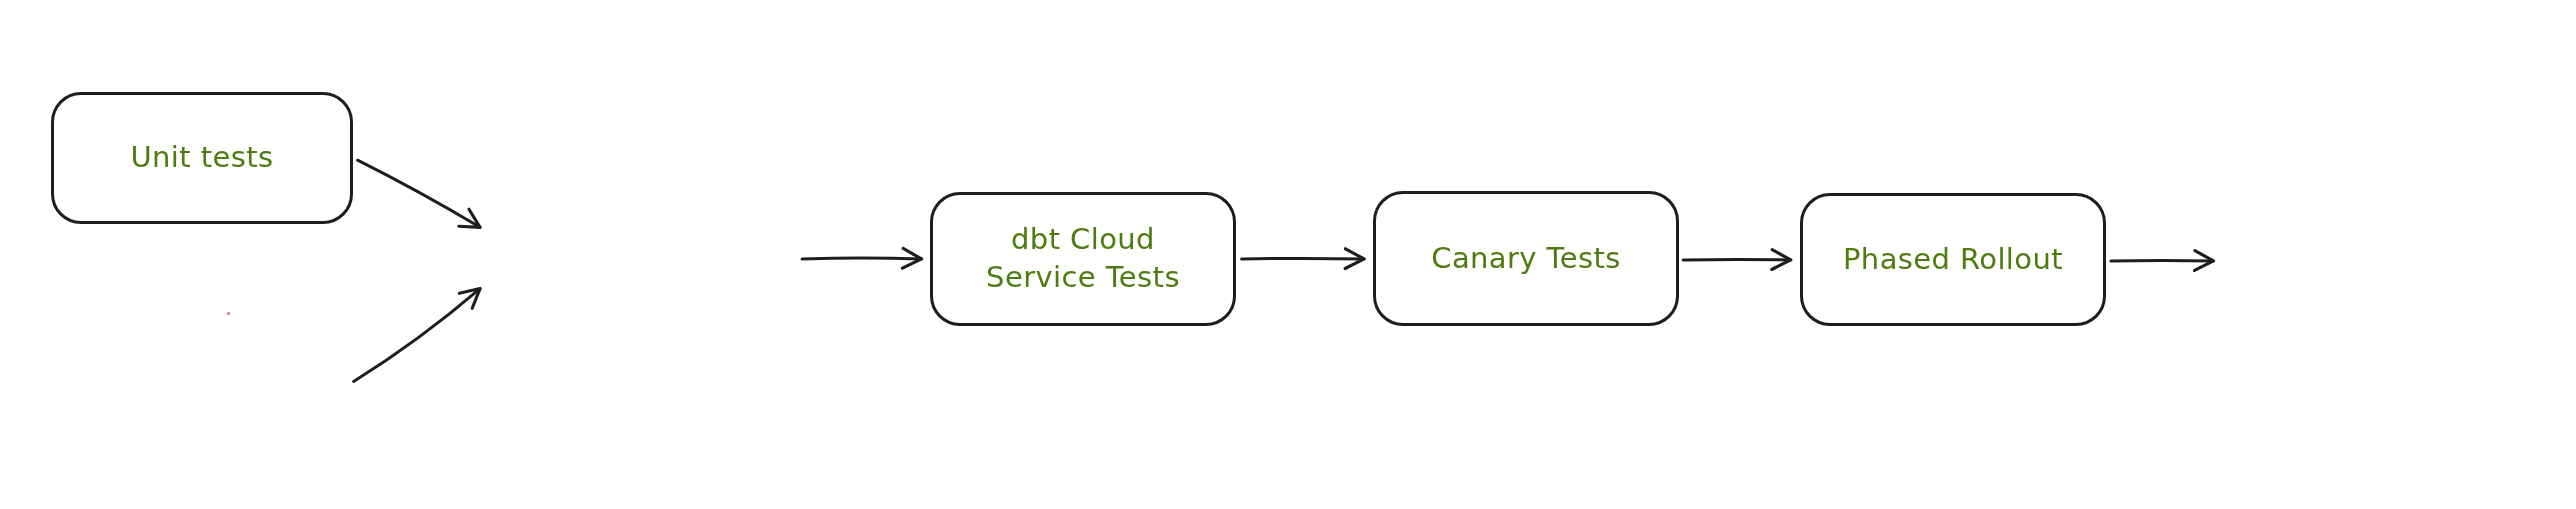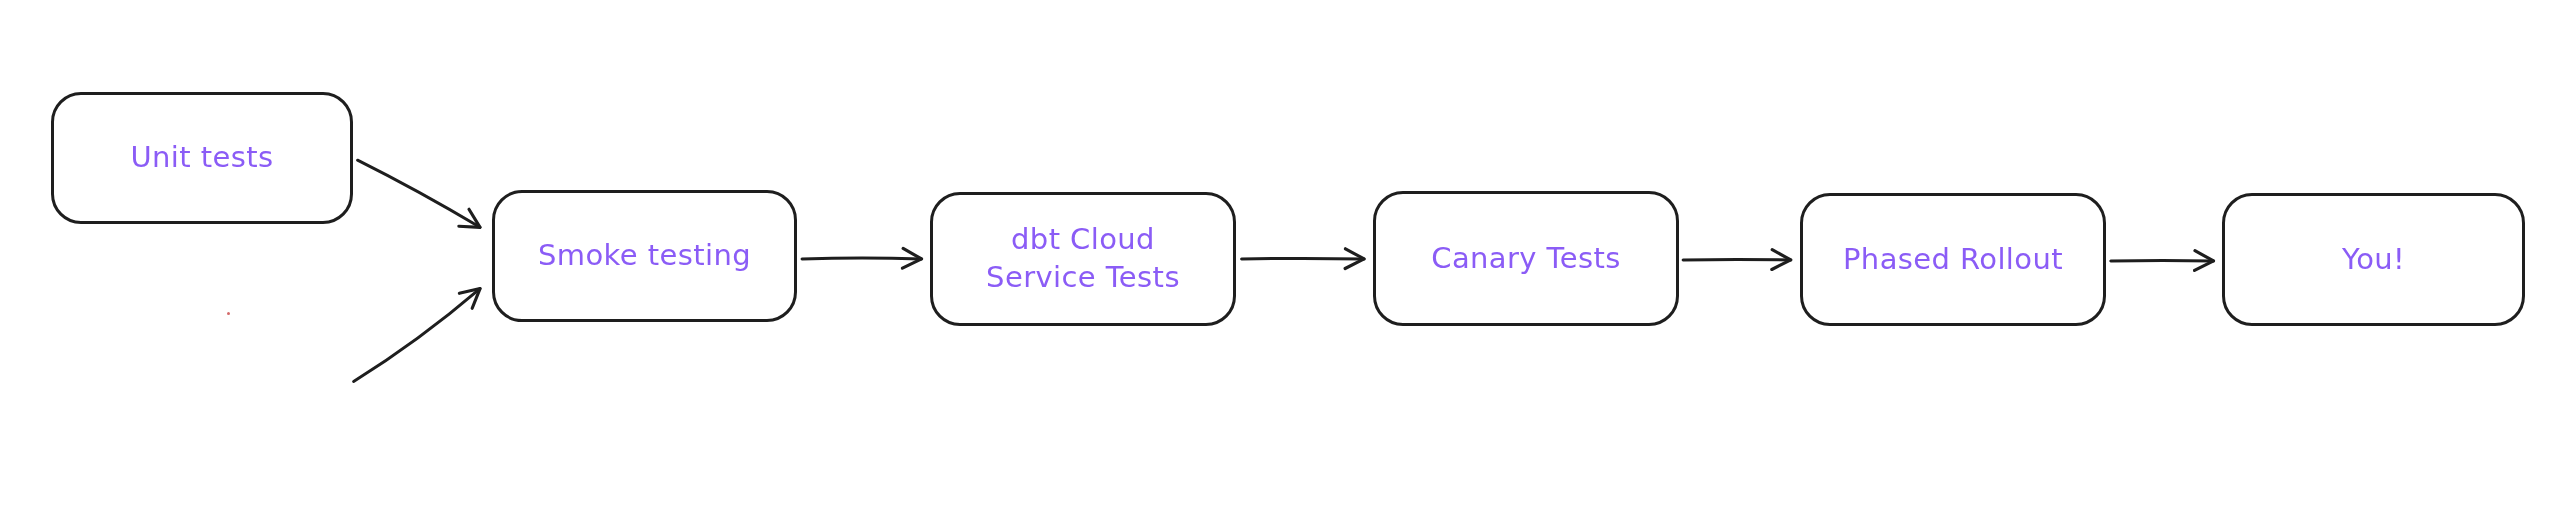--- a/index.html
+++ b/index.html
@@ -33,7 +33,7 @@
     justify-content: center;
   }
   .node-label {
-    color: #8b5cf6;
+    color: #4d7c0f;
     font-size: 29px;
     line-height: 1.3;
     letter-spacing: 0.4px;

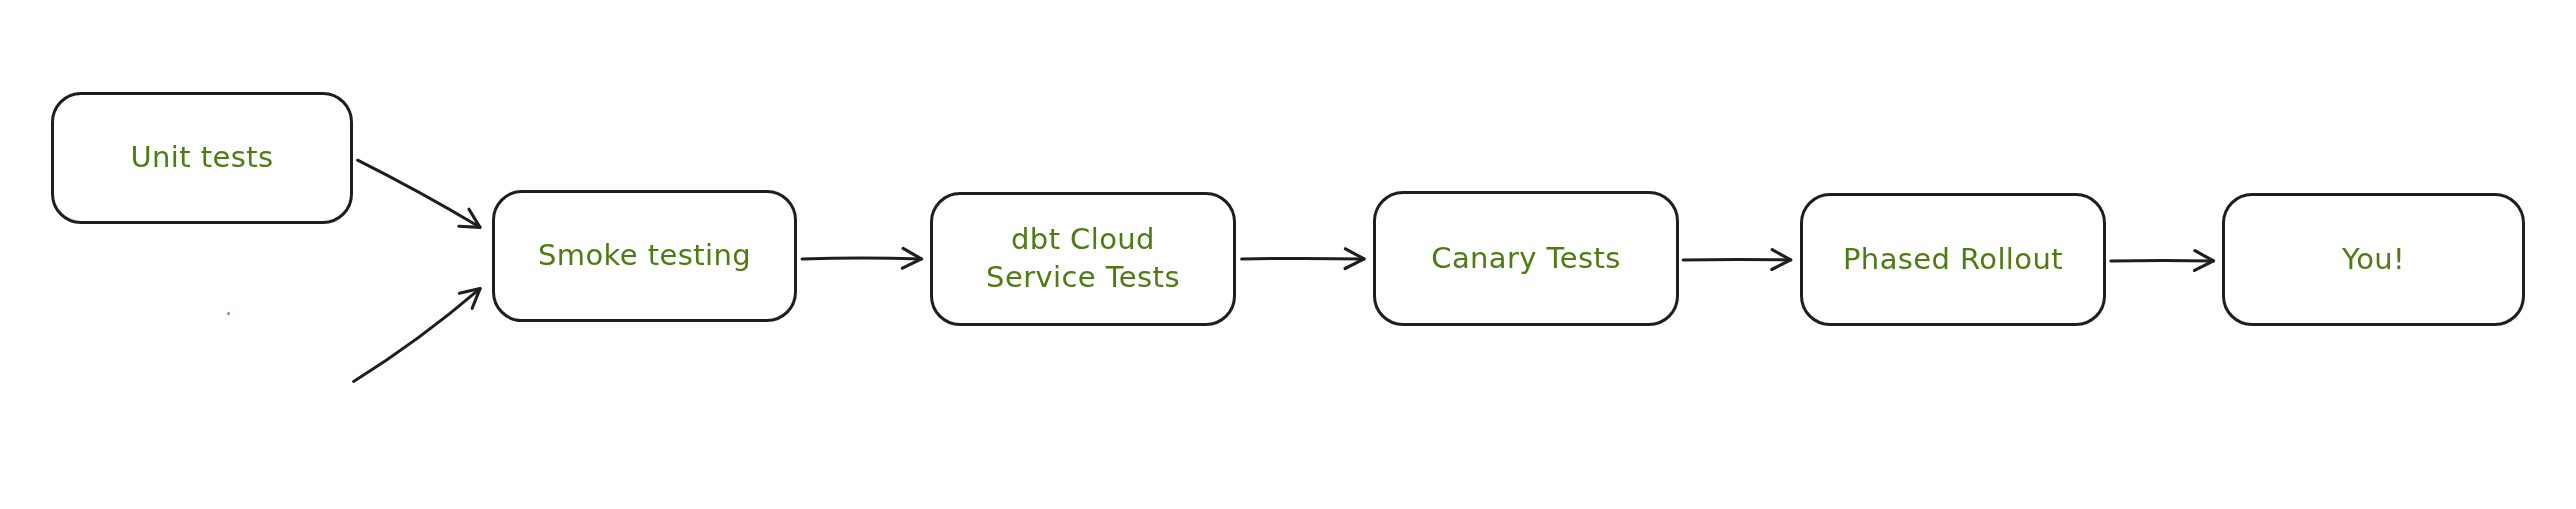--- a/index.html
+++ b/index.html
@@ -75,9 +75,6 @@
   </div>
 
 
-  <div class="node" style="left:492px; top:190px; width:305px; height:132px;">
-    <span class="node-label">Smoke testing</span>
-  </div>
 
   <div class="node" style="left:1373px; top:191px; width:306px; height:135px;">
     <span class="node-label">Canary Tests</span>

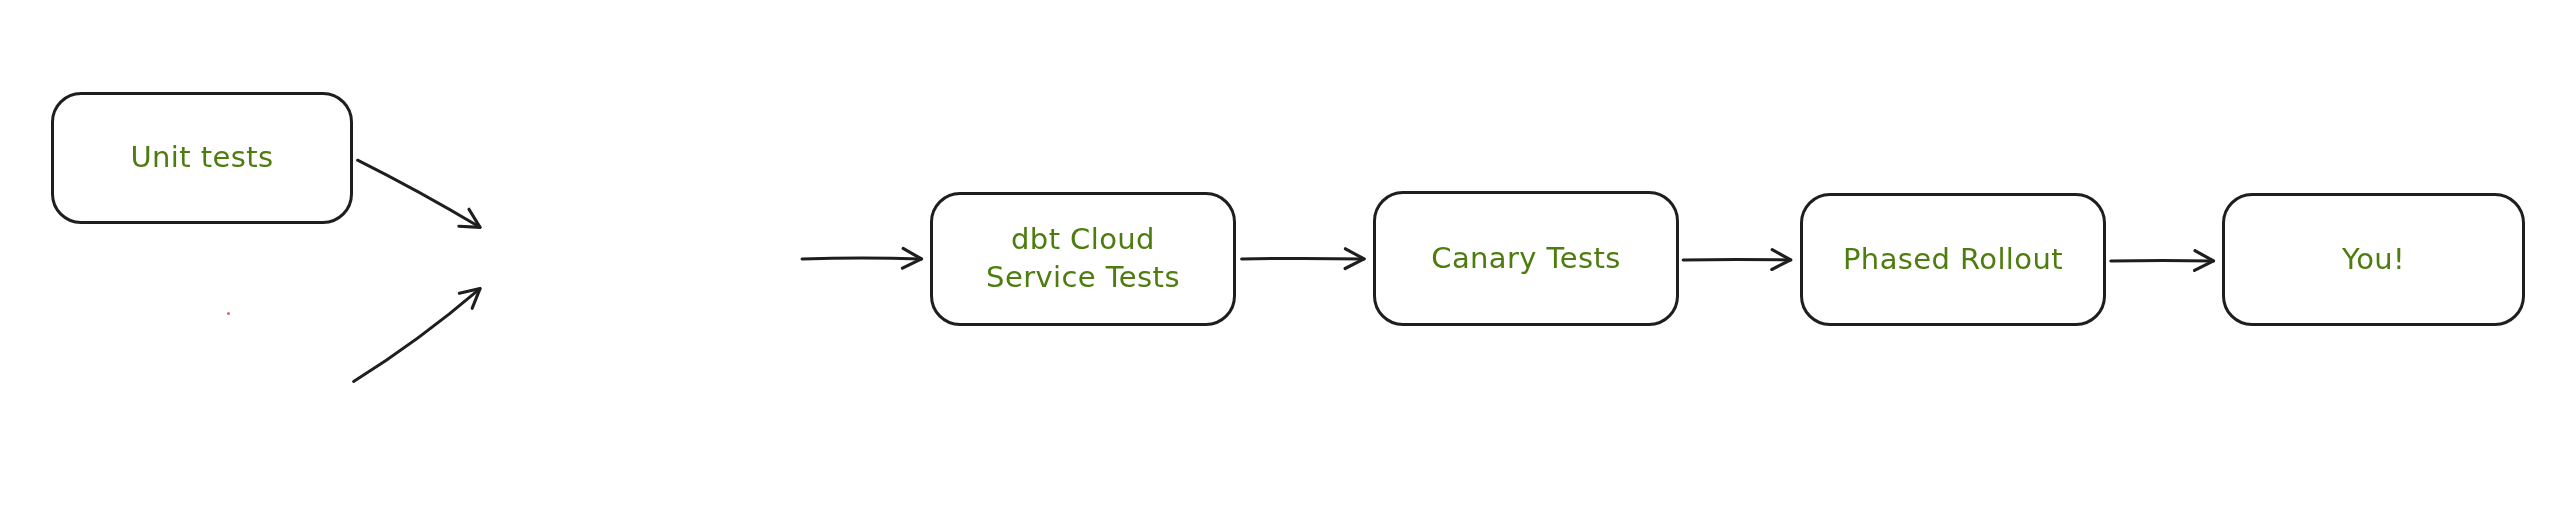--- a/index.html
+++ b/index.html
@@ -89,9 +89,6 @@
     <span class="node-label">Phased Rollout</span>
   </div>
 
-  <div class="node" style="left:2222px; top:193px; width:303px; height:133px;">
-    <span class="node-label">You!</span>
-  </div>
 
   <div class="artifact-dot"></div>
 

